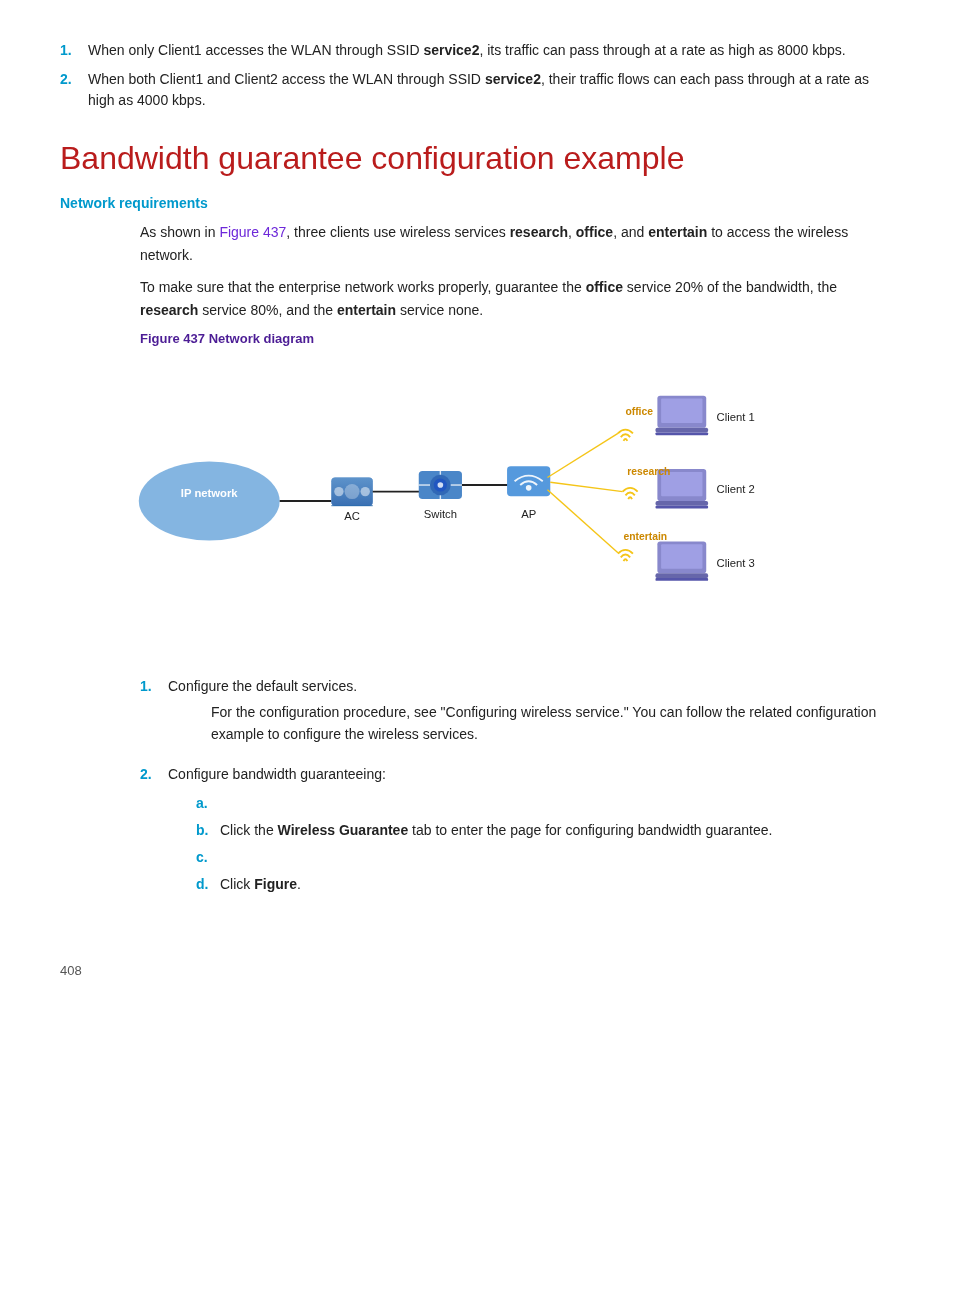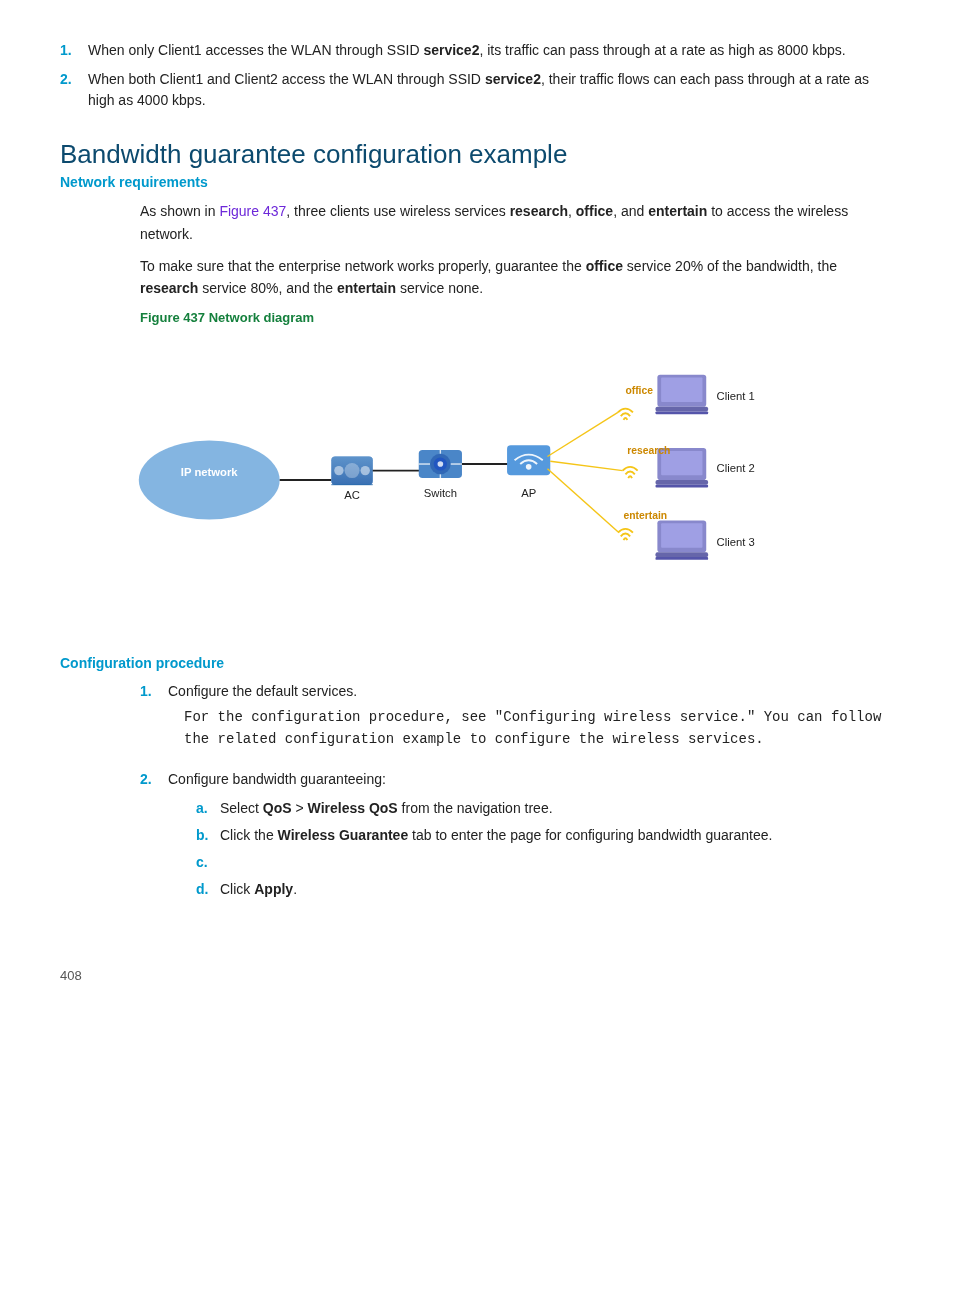--- a/index.html
+++ b/index.html
@@ -29,11 +29,11 @@
       min-width: 18px;
     }
     h1.section-title {
-      color: #0c4a6e;
-      font-size: 26px;
+      color: #b91c1c;
+      font-size: 32px;
       font-weight: normal;
       border-bottom: none;
-      margin-bottom: 4px;
+      margin-bottom: 18px;
       line-height: 1.2;
     }
     h2.subsection {

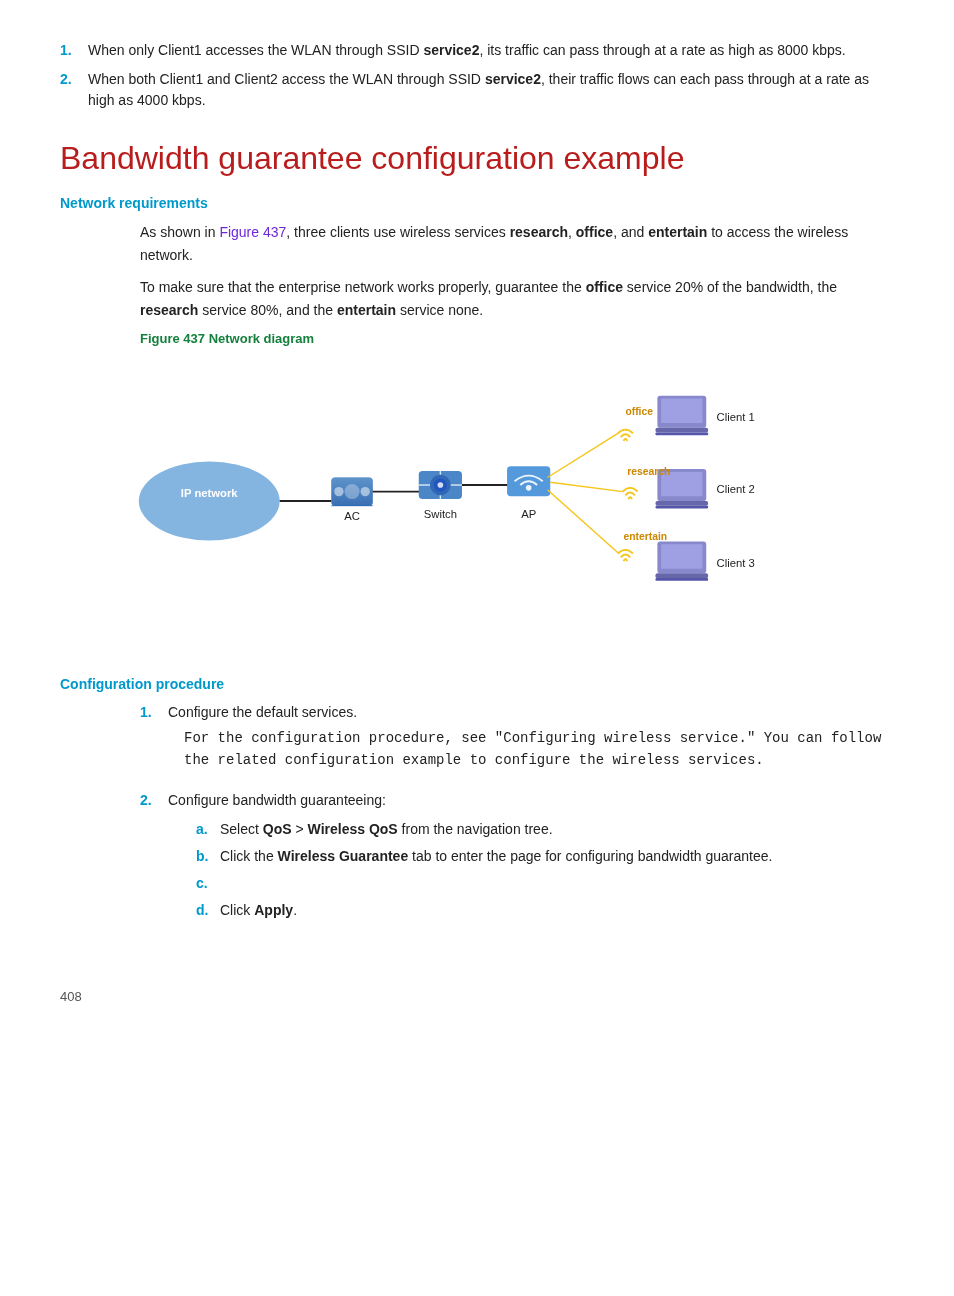--- a/index.html
+++ b/index.html
@@ -48,7 +48,7 @@
       line-height: 1.6;
     }
     .figure-label {
-      color: #15803d;
+      color: #4c1d95;
       font-weight: bold;
       font-size: 13px;
       margin-left: 80px;

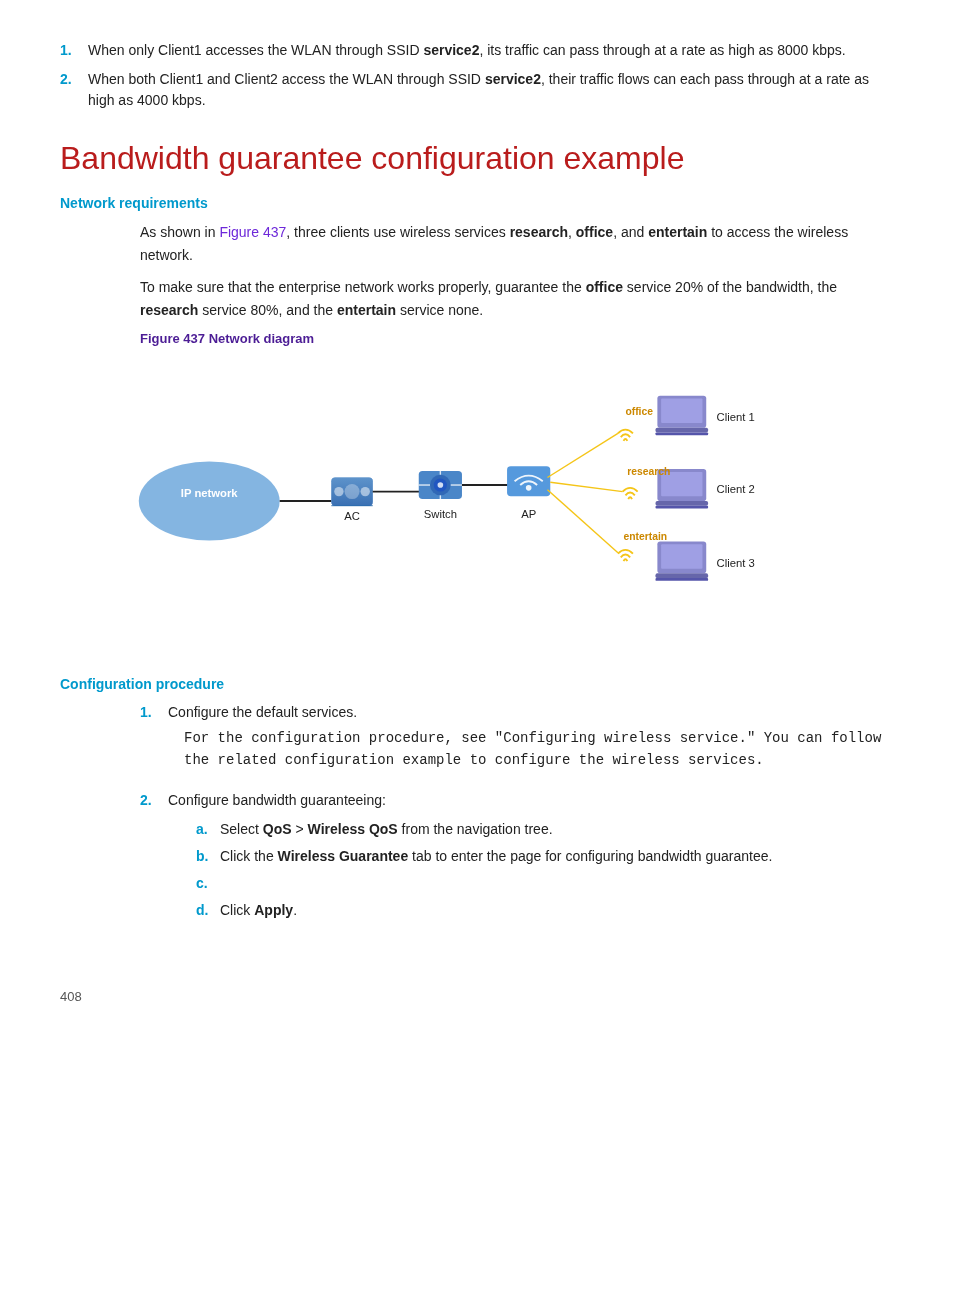--- a/index.html
+++ b/index.html
@@ -255,7 +255,6 @@
 </div>
 
 <div class="config-section">
-  <h2 class="subsection">Configuration procedure</h2>
 
   <ol class="config-list">
     <li>

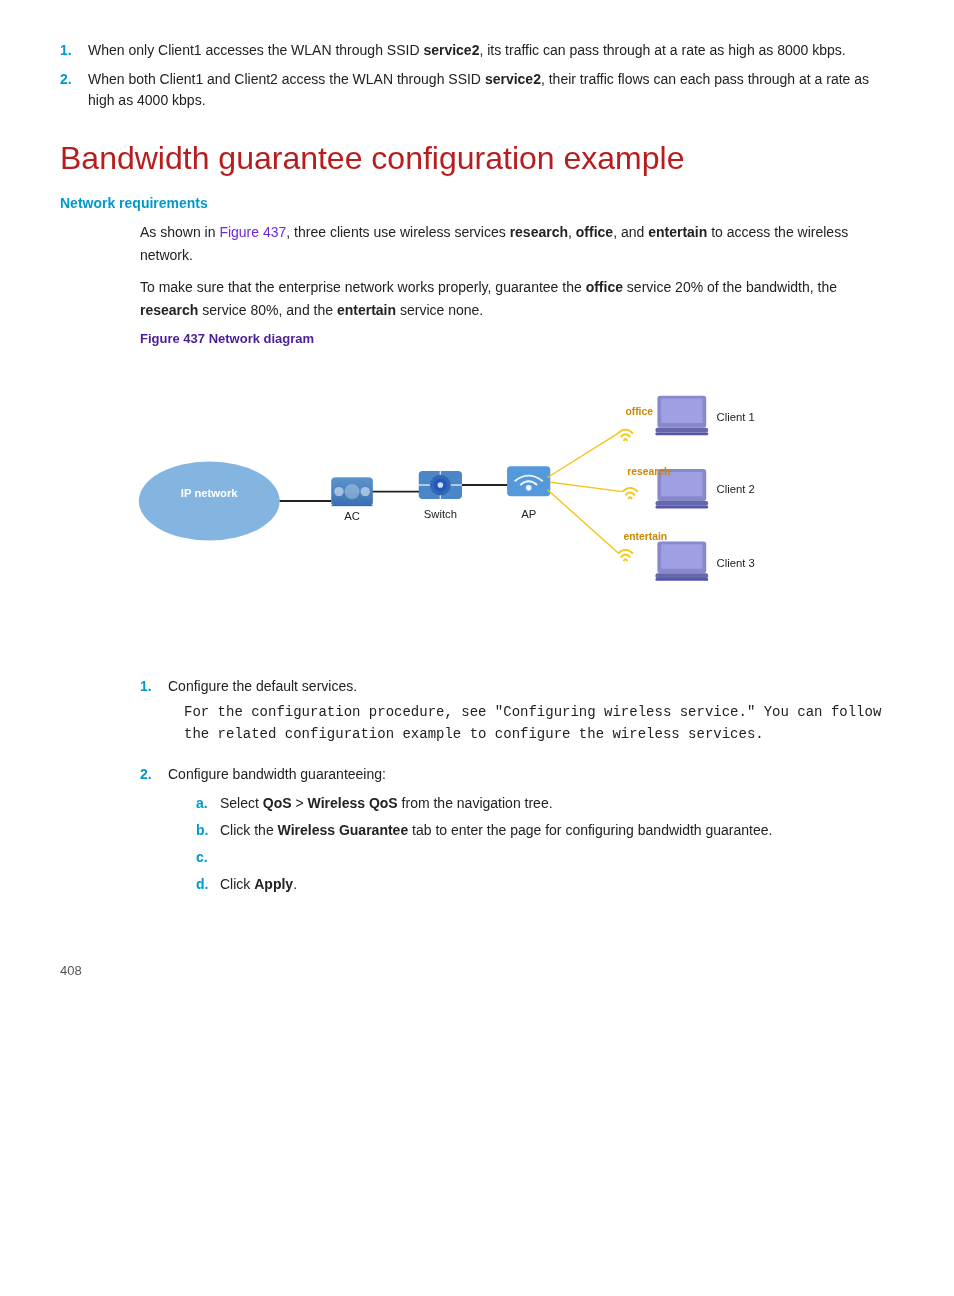--- a/index.html
+++ b/index.html
@@ -101,12 +101,11 @@
       min-width: 16px;
     }
     .sub-text {
-      margin-left: 16px;
+      margin-left: 43px;
       margin-top: 4px;
       margin-bottom: 8px;
       line-height: 1.6;
       color: #222;
-      font-family: Liberation Mono, monospace;
     }
     .page-num {
       text-align: left;

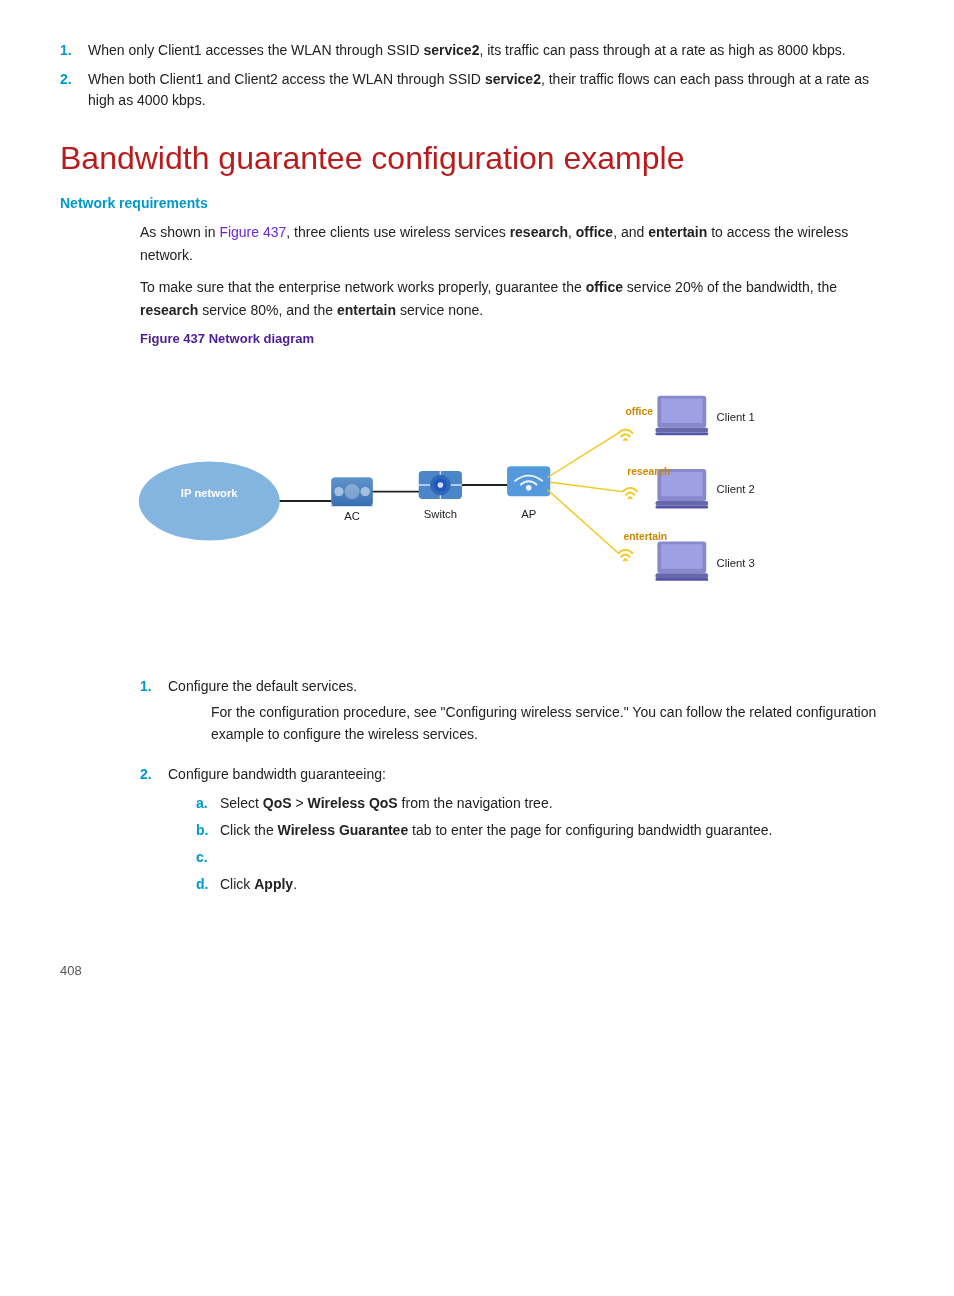--- a/index.html
+++ b/index.html
@@ -272,7 +272,6 @@
         <ul class="sub-list">
           <li>
             <span class="alpha">a.</span>
-            <span>Select <b>QoS</b> &gt; <b>Wireless QoS</b> from the navigation tree.</span>
           </li>
           <li>
             <span class="alpha">b.</span>

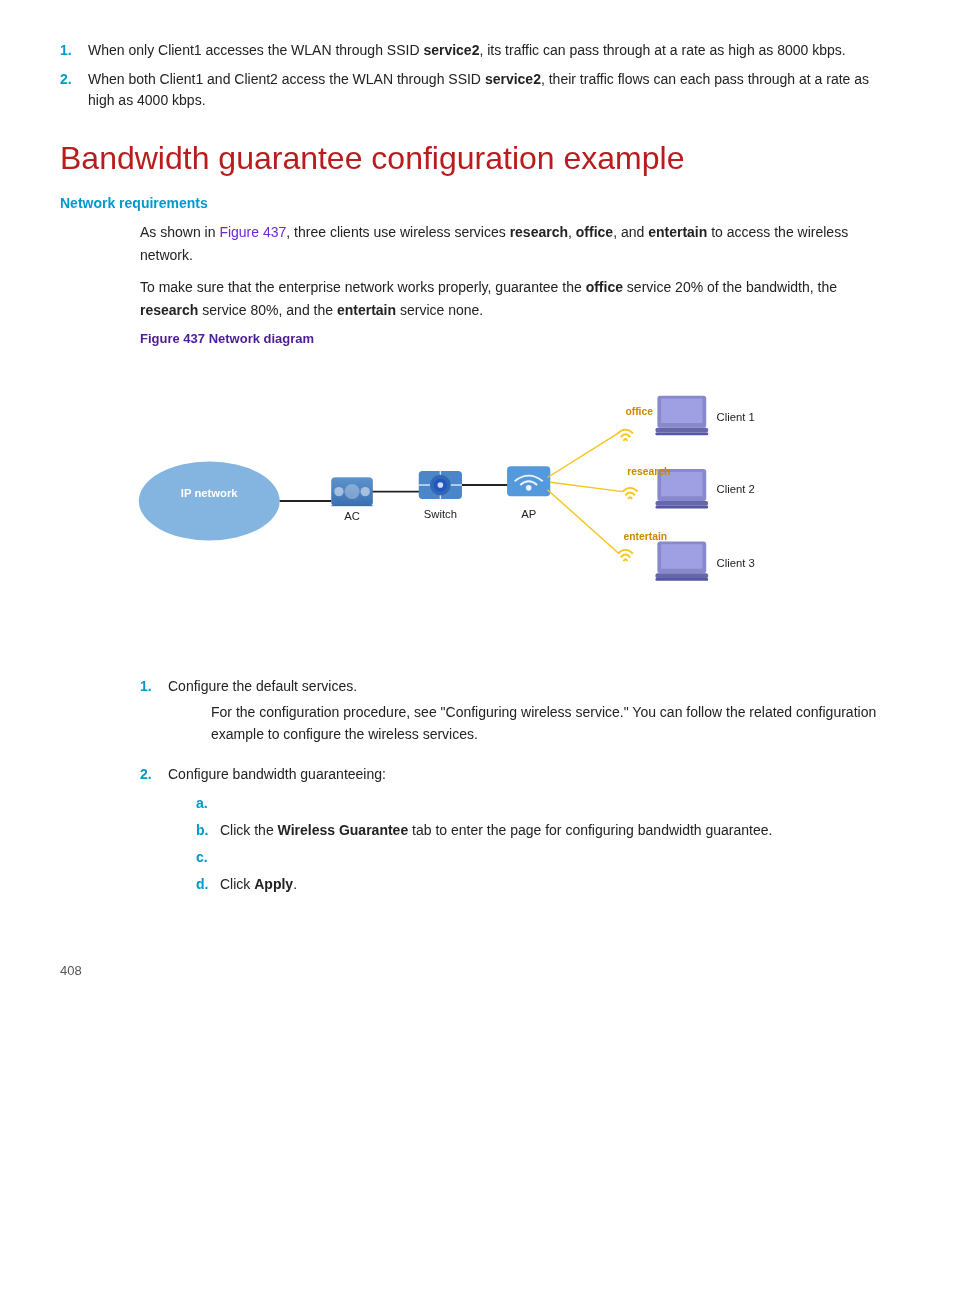--- a/index.html
+++ b/index.html
@@ -282,7 +282,7 @@
           </li>
           <li>
             <span class="alpha">d.</span>
-            <span>Click <b>Apply</b>.</span>
+            <span>Click <b>Figure</b>.</span>
           </li>
         </ul>
       </div>

